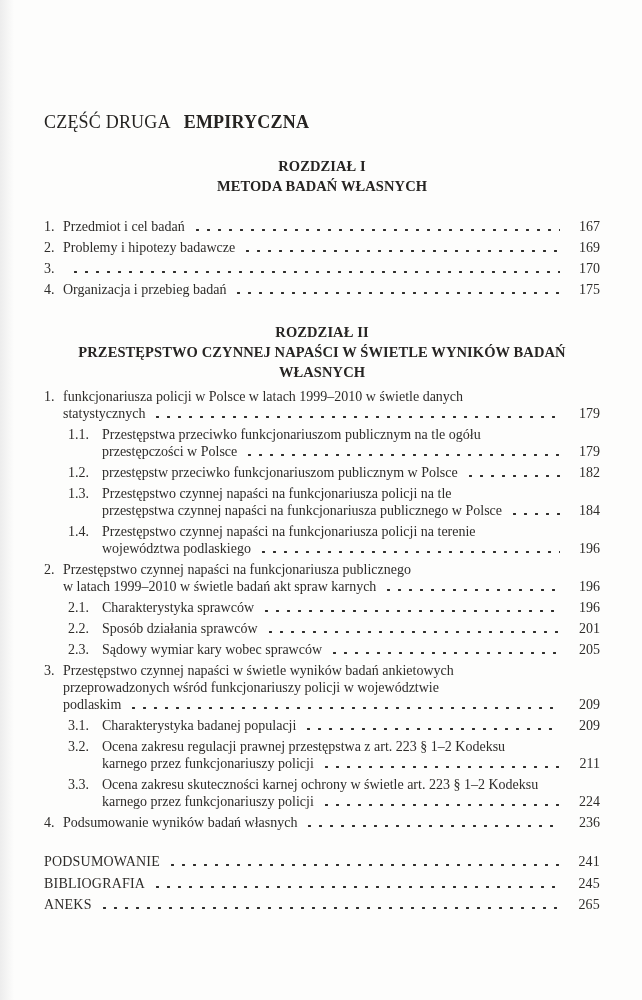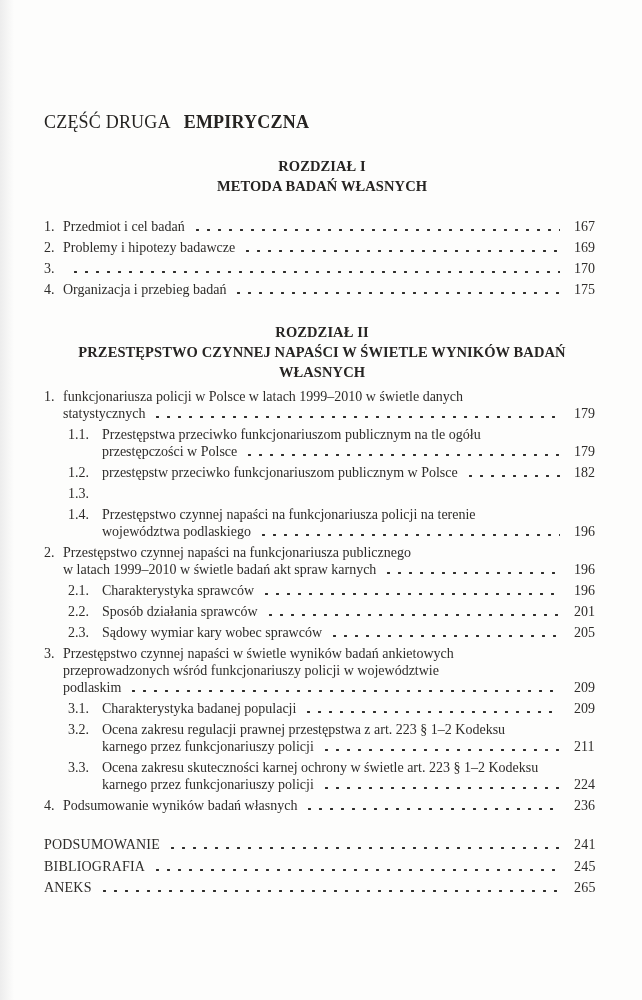--- a/index.html
+++ b/index.html
@@ -84,7 +84,7 @@
   .pgnum {
     flex: 0 0 auto;
     min-width: 26px;
-    text-align: left;
+    text-align: right;
     line-height: 17px;
     margin-left: 9px;
   }

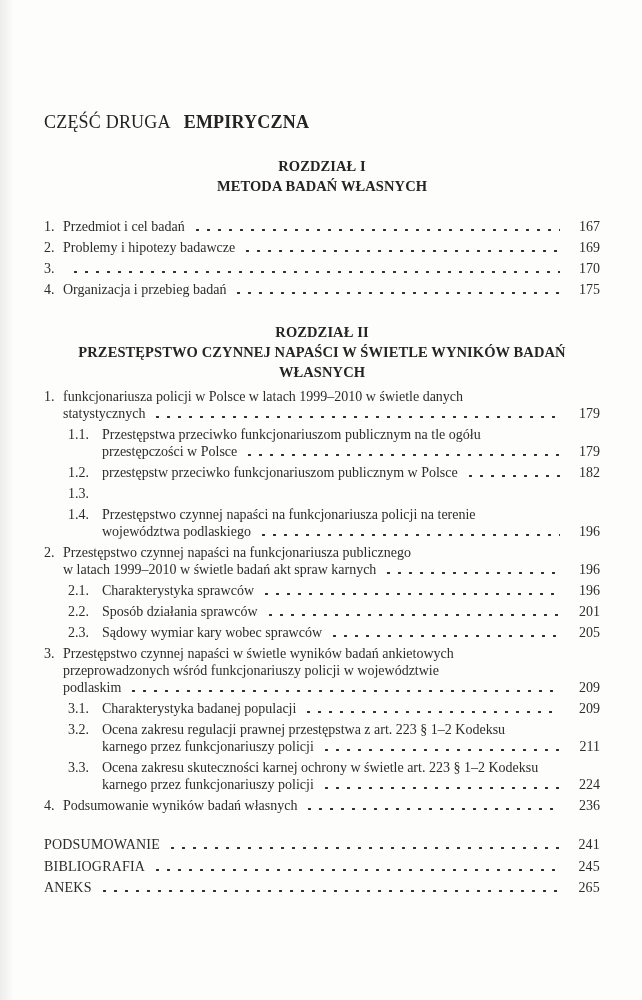--- a/index.html
+++ b/index.html
@@ -191,6 +191,14 @@
             </div>
             <div class="entry level2">
               <span class="num">1.3.</span>
+              <div class="body">
+                <div class="tline">Przestępstwo czynnej napaści na funkcjonariusza policji na tle</div>
+                <div class="tline-last">
+                  <span class="txt">przestępstwa czynnej napaści na funkcjonariusza publicznego w Polsce</span>
+                  <span class="leader"></span>
+                  <span class="pgnum">184</span>
+                </div>
+              </div>
             </div>
             <div class="entry level2">
               <span class="num">1.4.</span>

